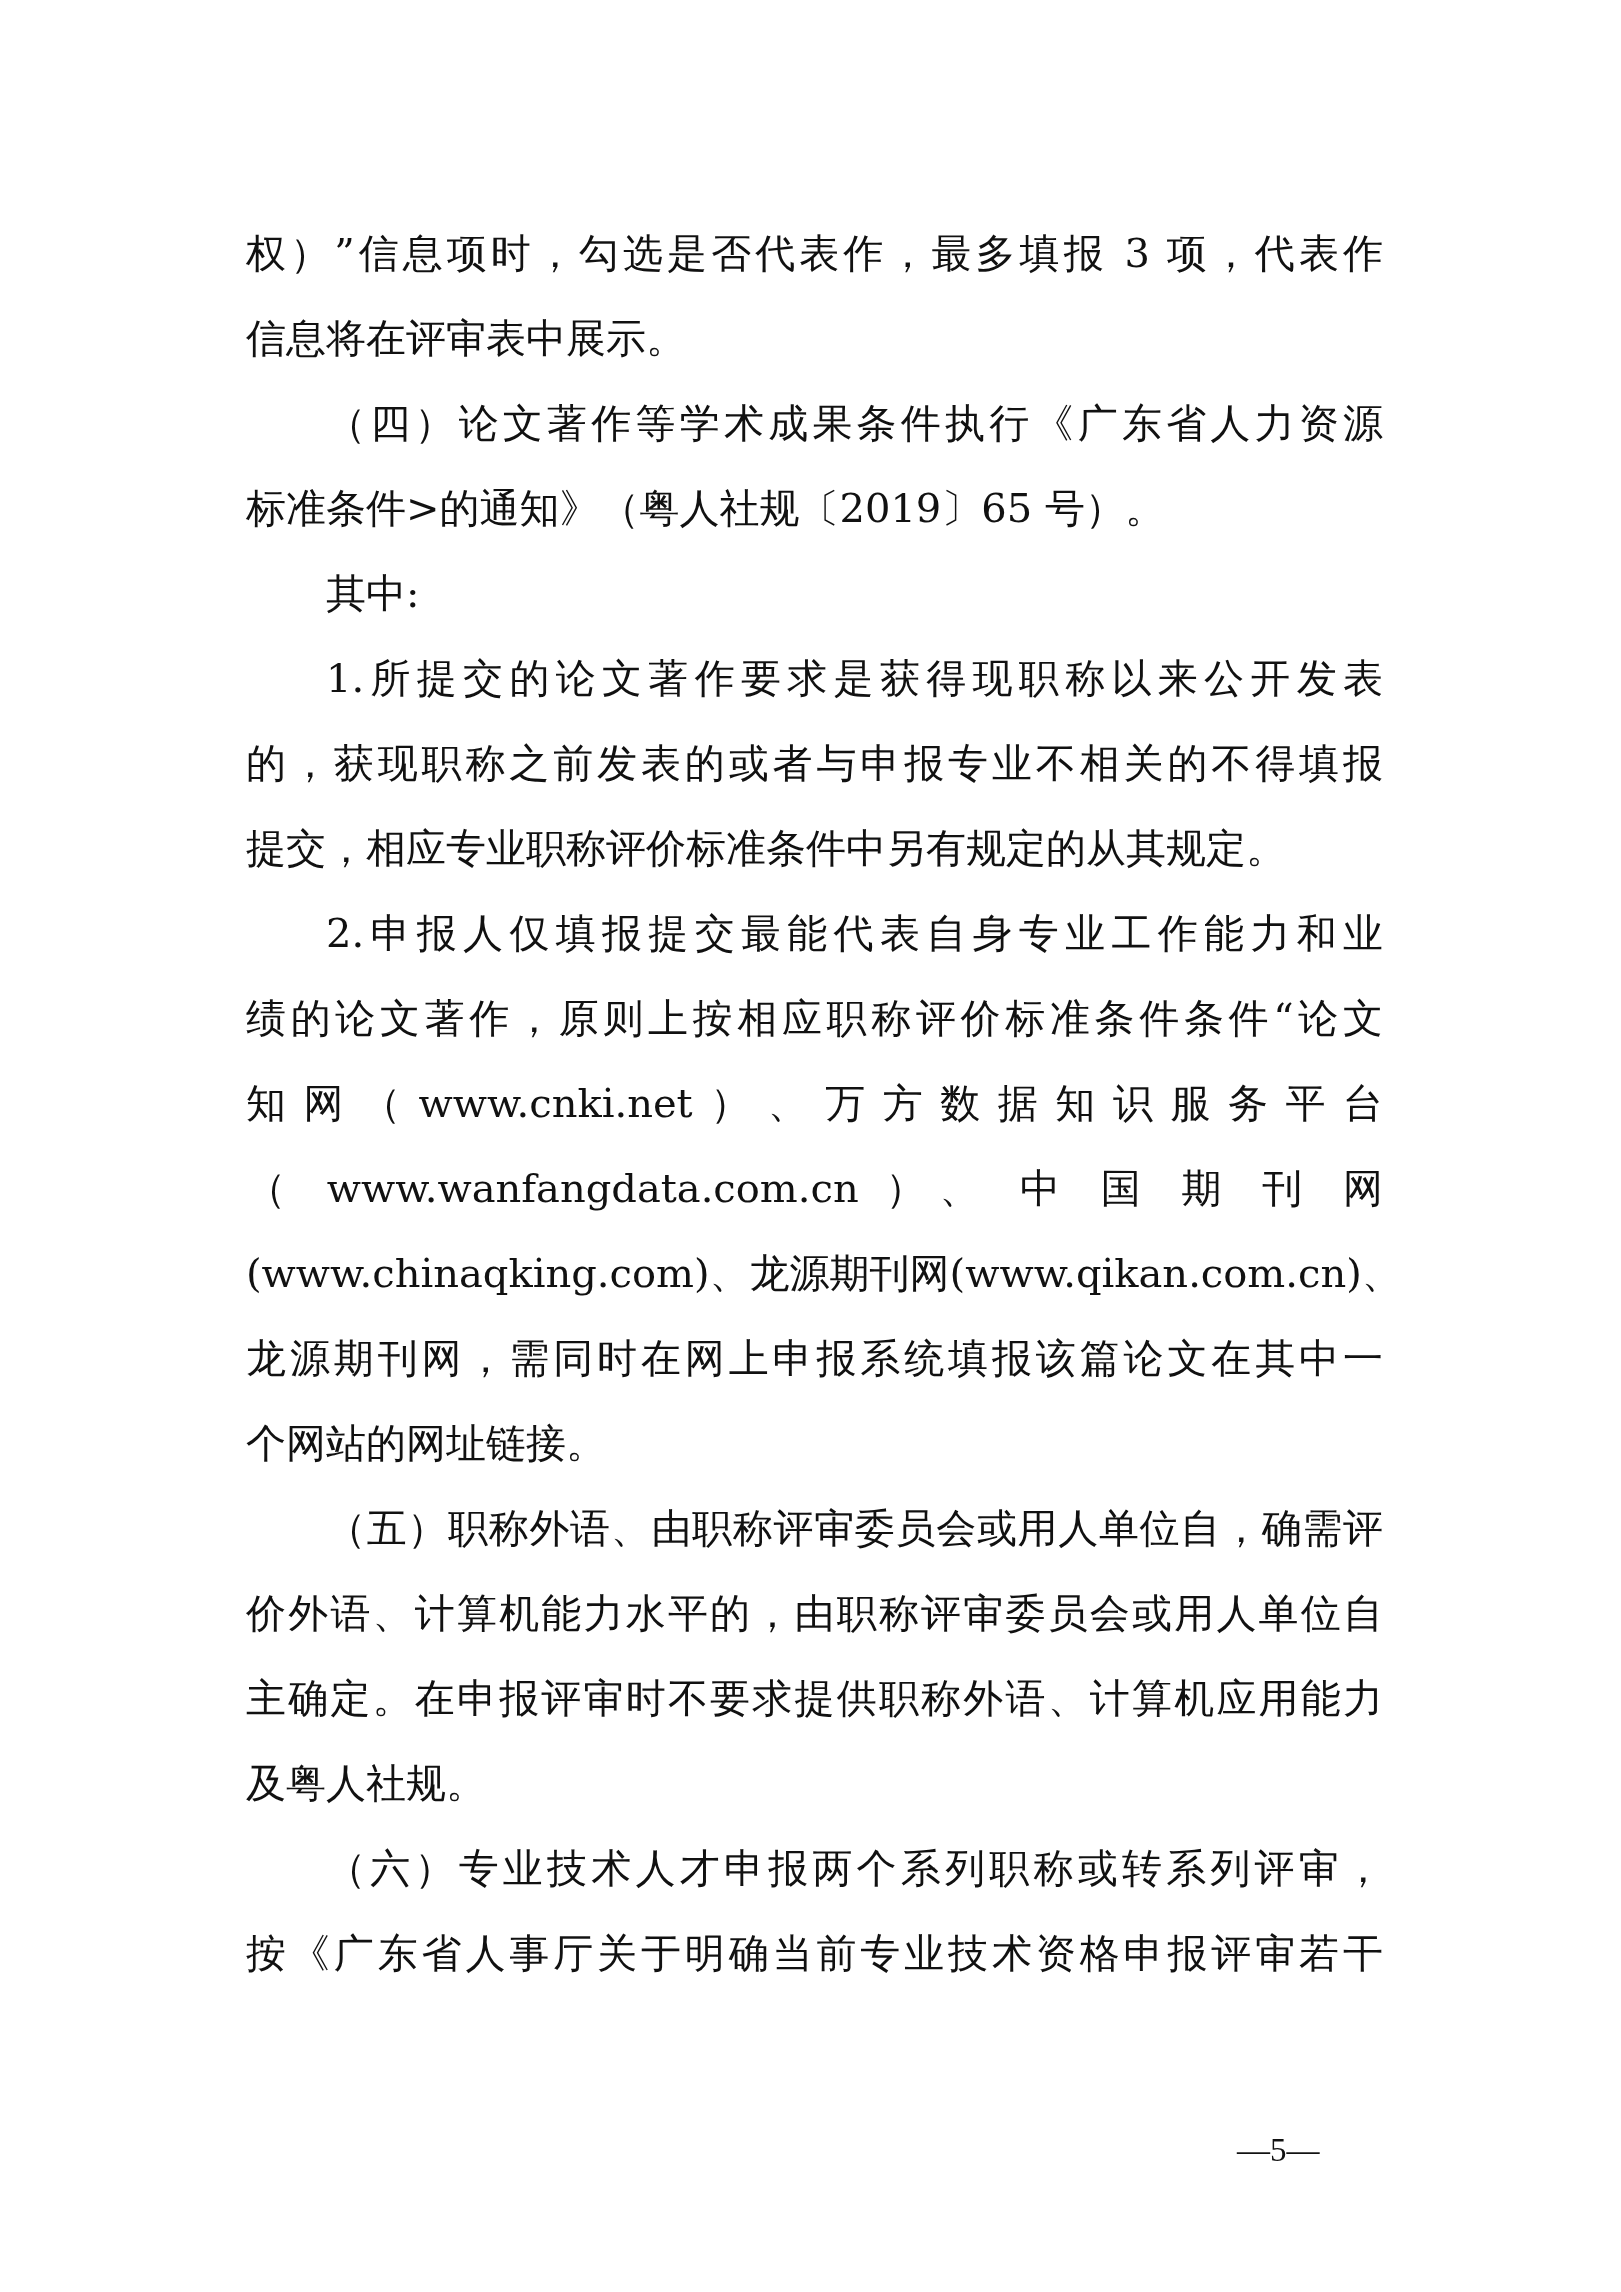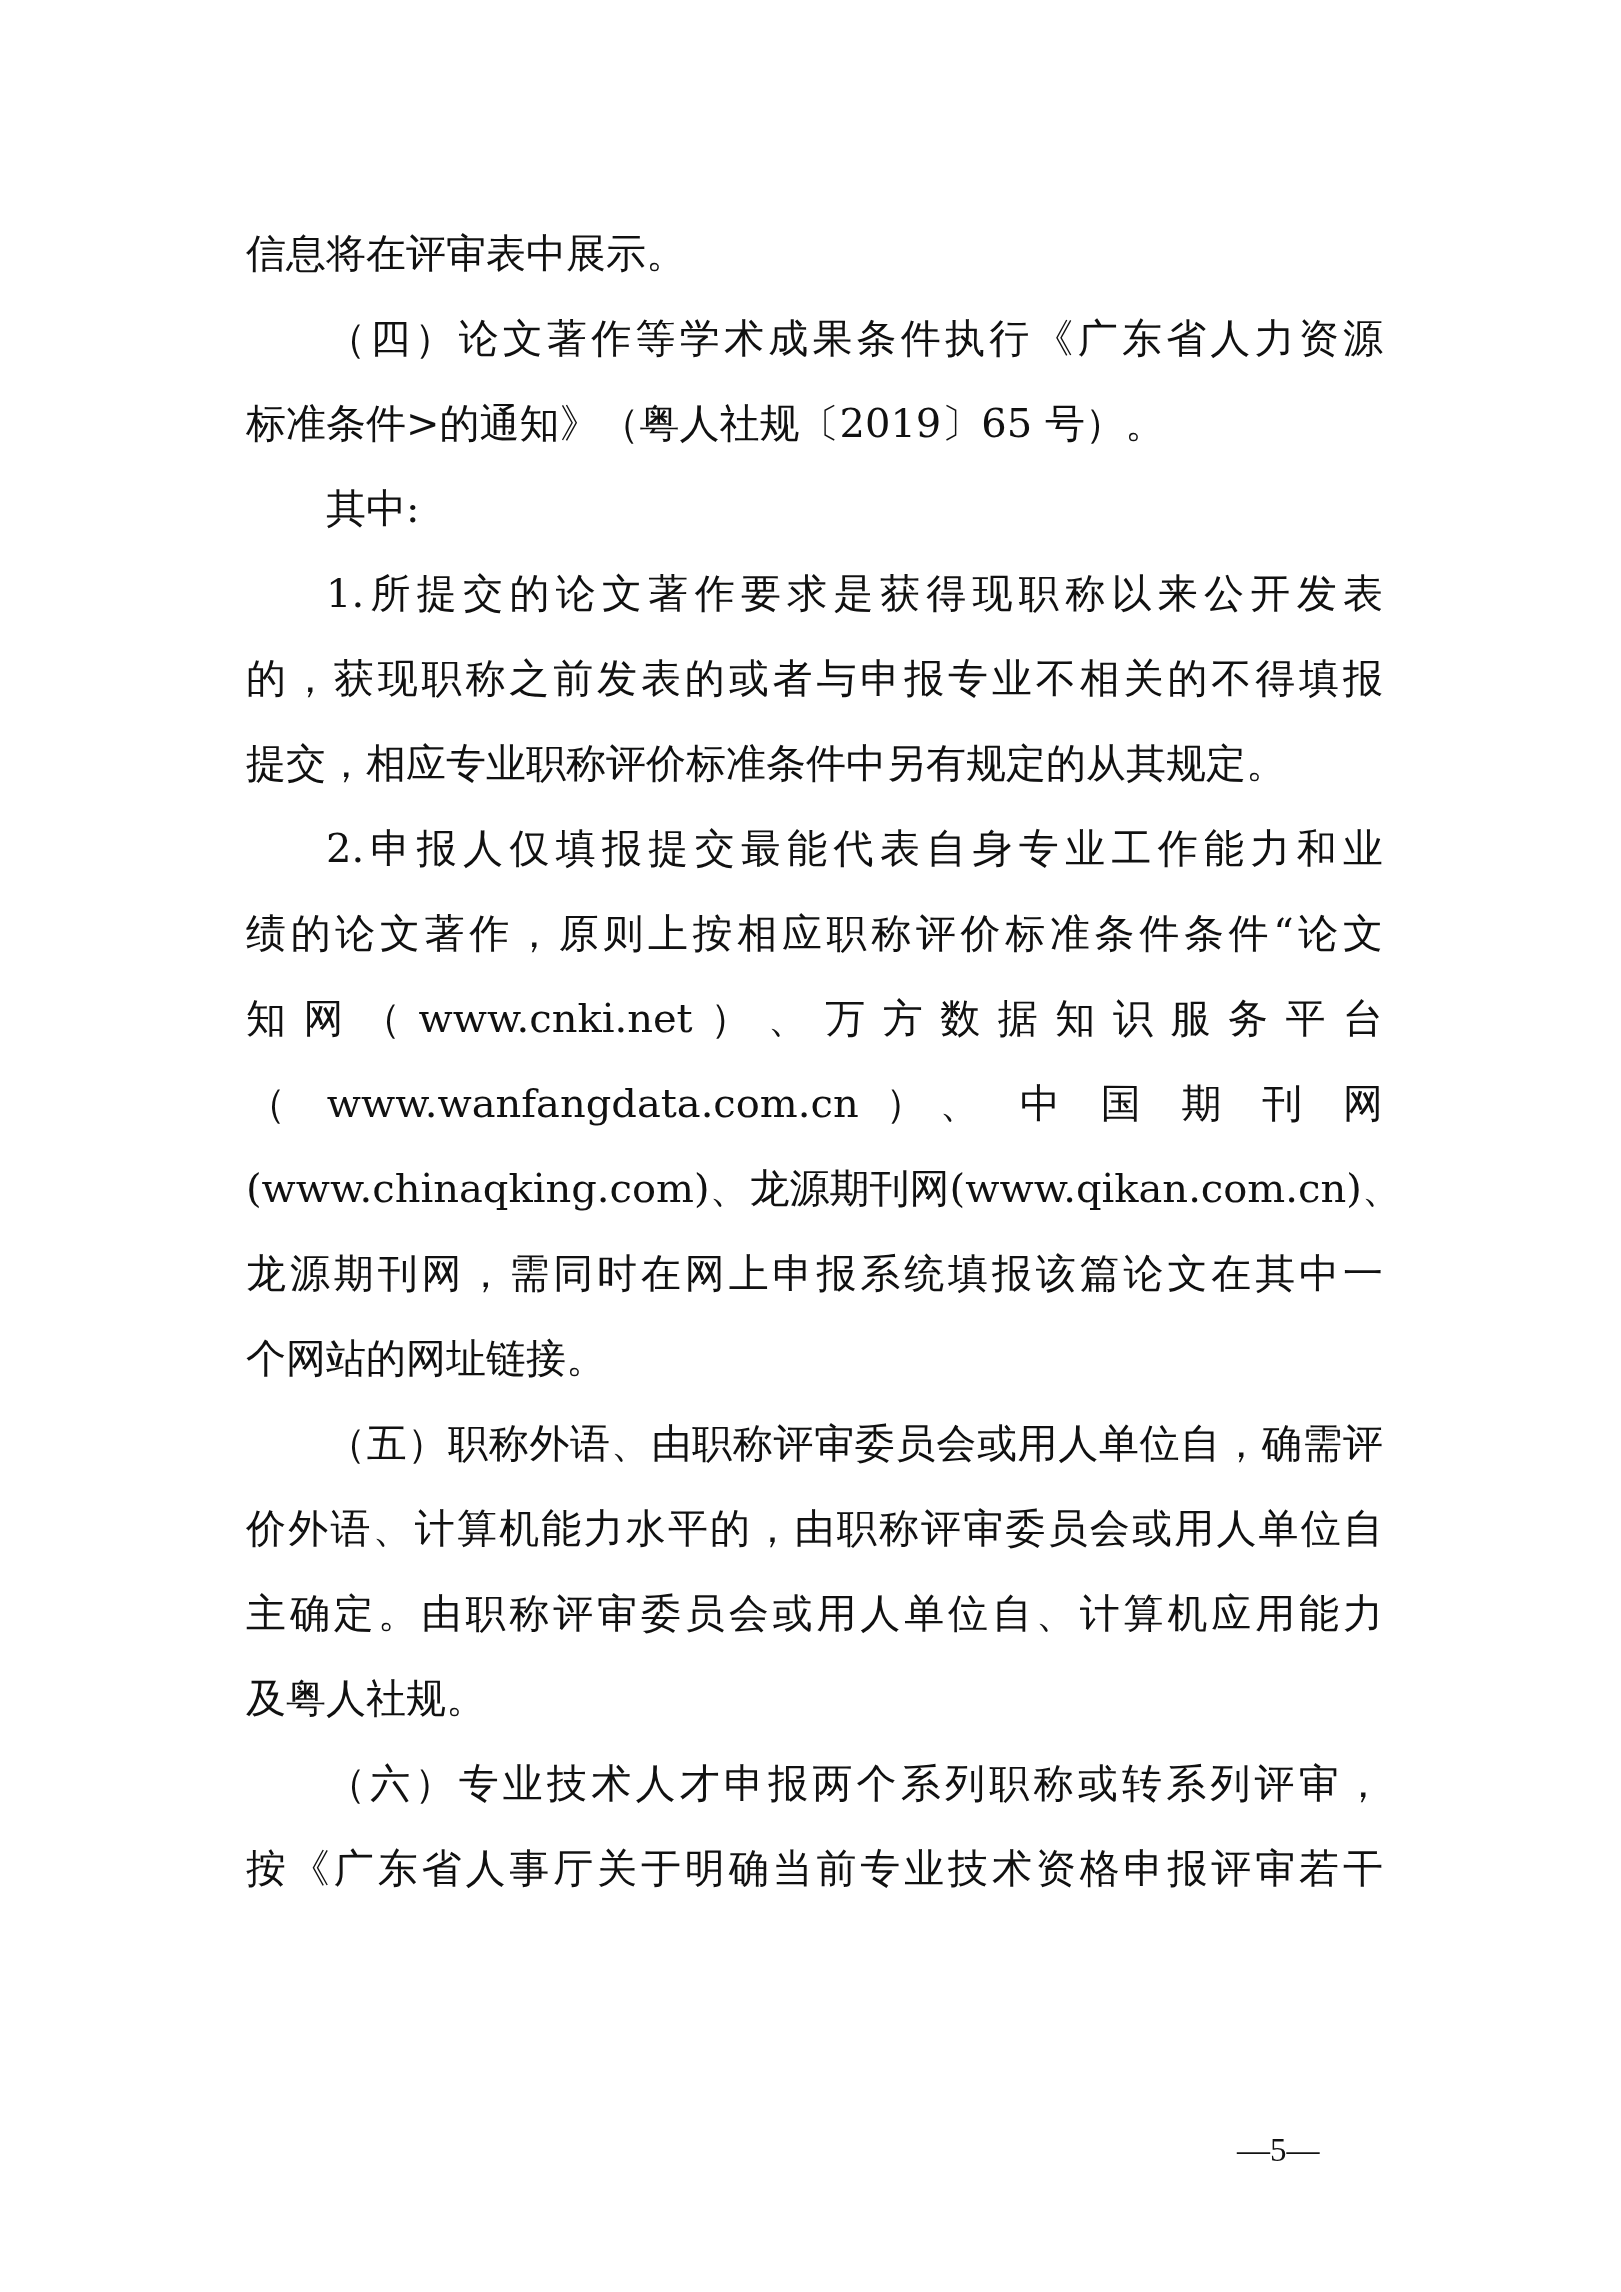--- a/index.html
+++ b/index.html
@@ -31,6 +31,7 @@
 
 <div class="page">
   <div class="body-text">
+    <span class="line">权）”信息项时，勾选是否代表作，最多填报 3 项，代表作</span>
     <span class="line last">信息将在评审表中展示。</span>
     <span class="line indent">（四）论文著作等学术成果条件执行《广东省人力资源</span>
     <span class="line last">标准条件&gt;的通知》（粤人社规〔2019〕65 号）。</span>

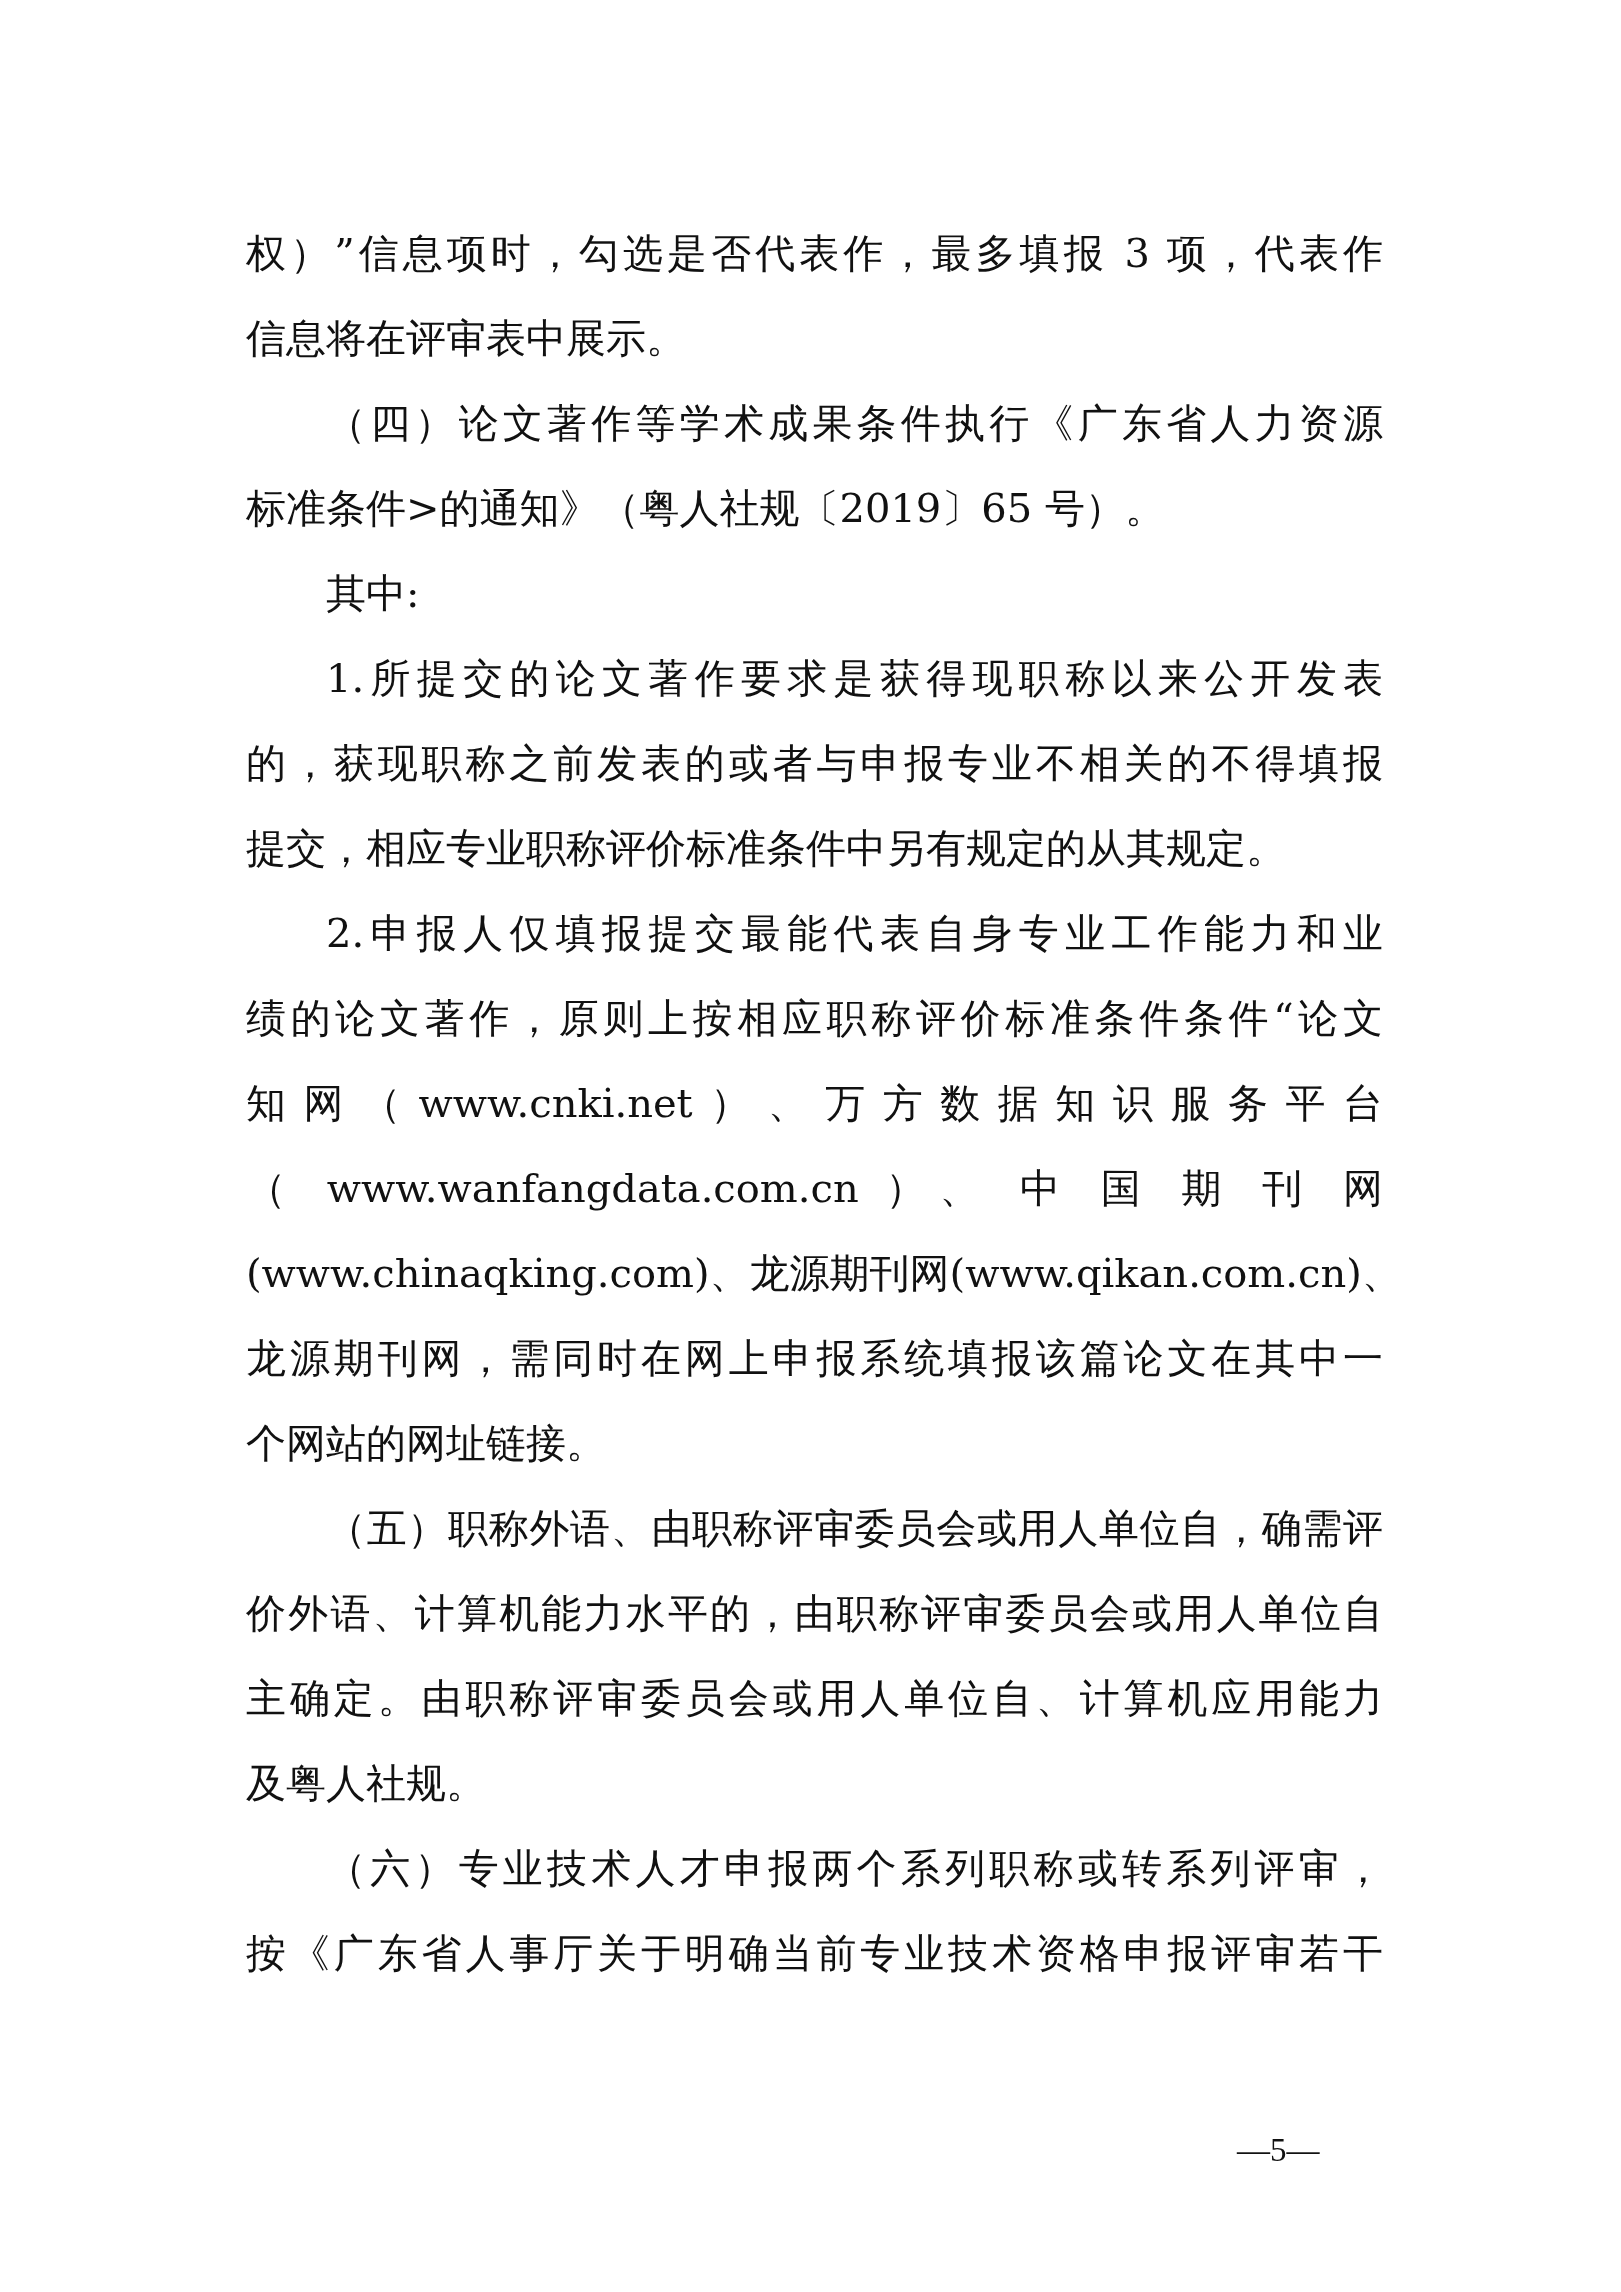--- a/index.html
+++ b/index.html
@@ -48,7 +48,7 @@
     <span class="line last">个网站的网址链接。</span>
     <span class="line indent">（五）职称外语、由职称评审委员会或用人单位自，确需评</span>
     <span class="line">价外语、计算机能力水平的，由职称评审委员会或用人单位自</span>
-    <span class="line">主确定。由职称评审委员会或用人单位自、计算机应用能力</span>
+    <span class="line">主确定。在申报评审时不要求提供职称外语、计算机应用能力</span>
     <span class="line last">及粤人社规。</span>
     <span class="line indent">（六）专业技术人才申报两个系列职称或转系列评审，</span>
     <span class="line">按《广东省人事厅关于明确当前专业技术资格申报评审若干</span>

